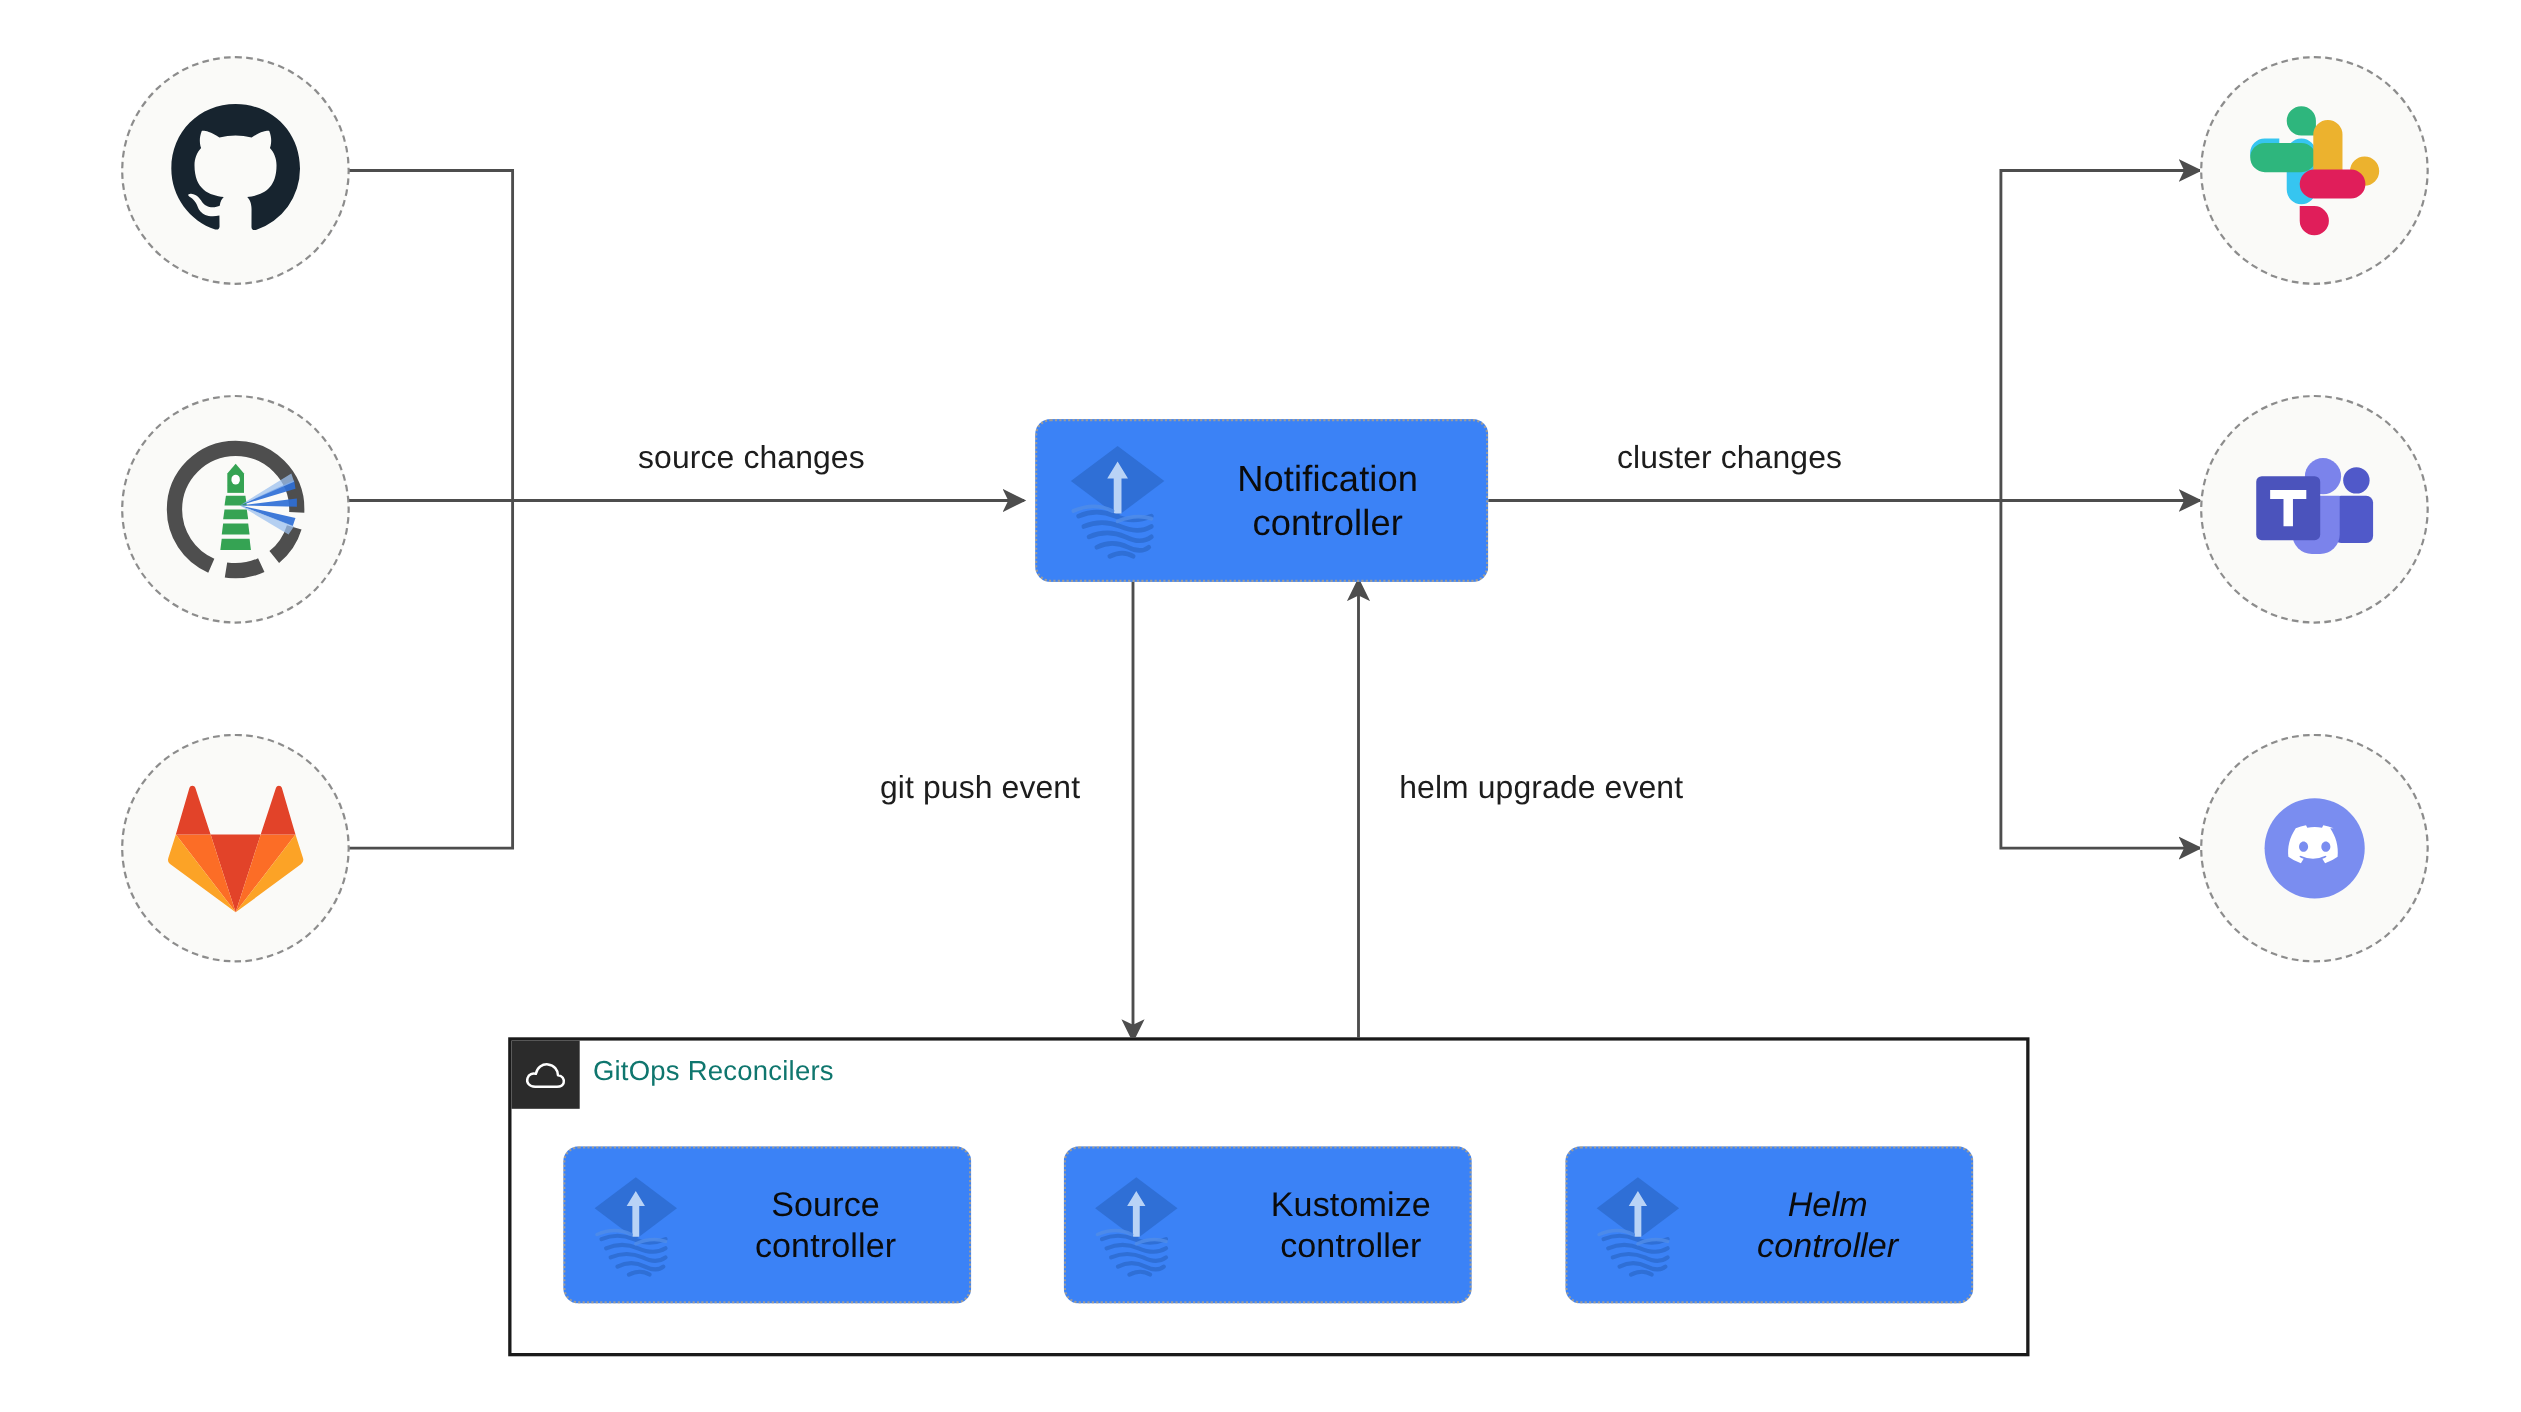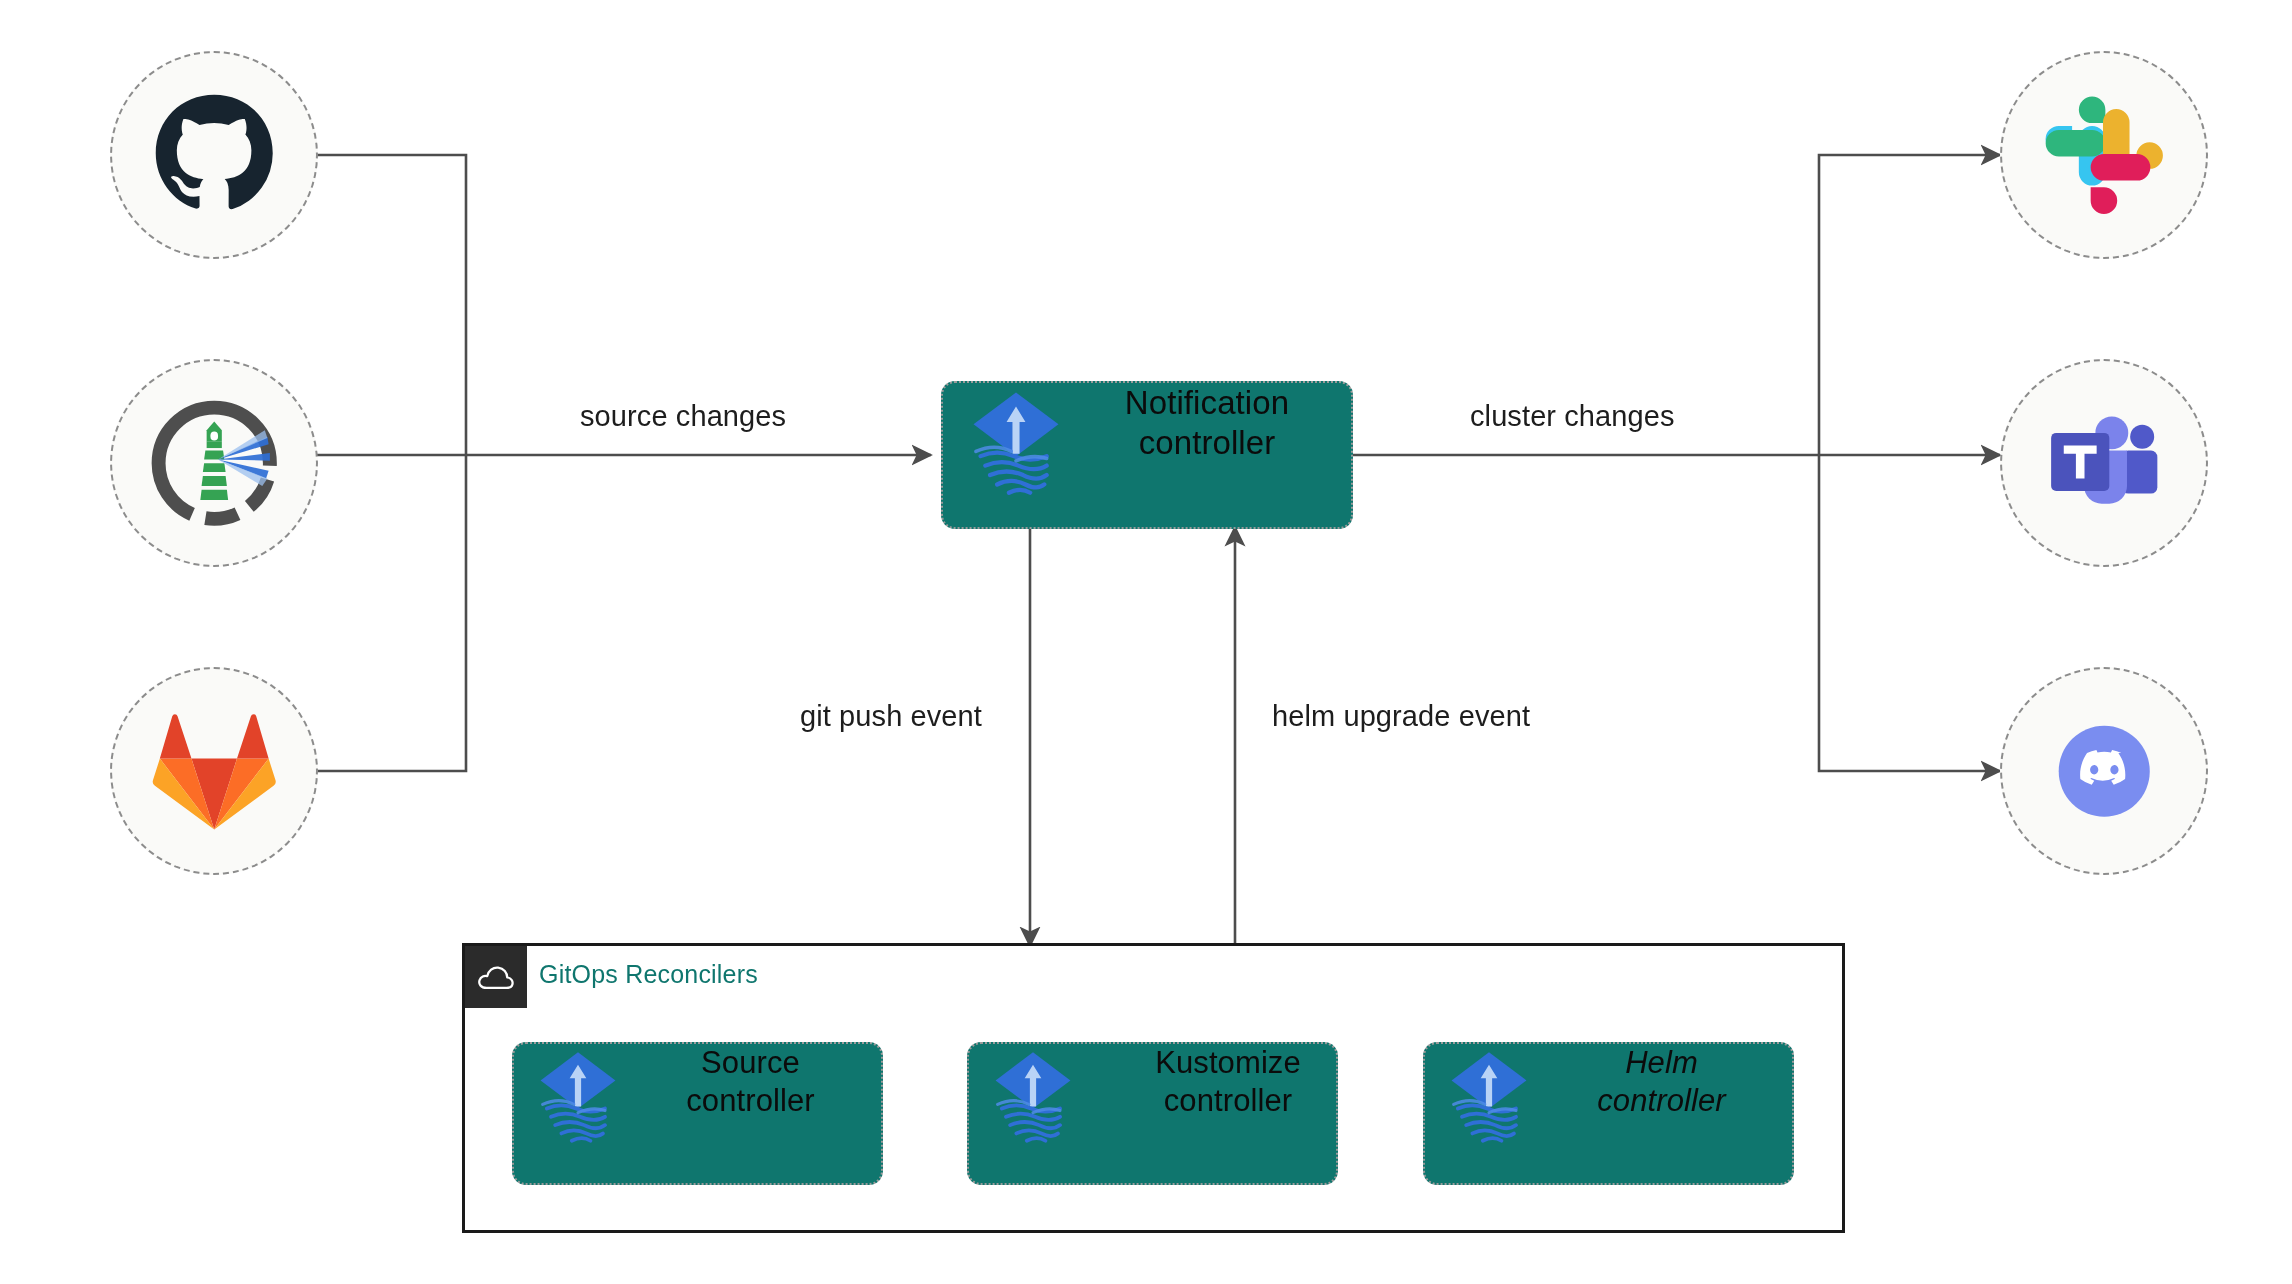--- a/index.html
+++ b/index.html
@@ -20,11 +20,11 @@
   
   .ctrl-box{
     position:absolute;
-    background:#0f766e;
+    background:#3b82f6;
     border:2px dotted #9b9b9b;
     border-radius:14px;
     box-sizing:border-box;
-    display:flex;
+    display:flex;align-items:center;
   }
   .ctrl-box .ctrl-icon{flex:0 0 auto;display:flex;align-items:center;justify-content:center;}
   .ctrl-box .ctrl-label{

